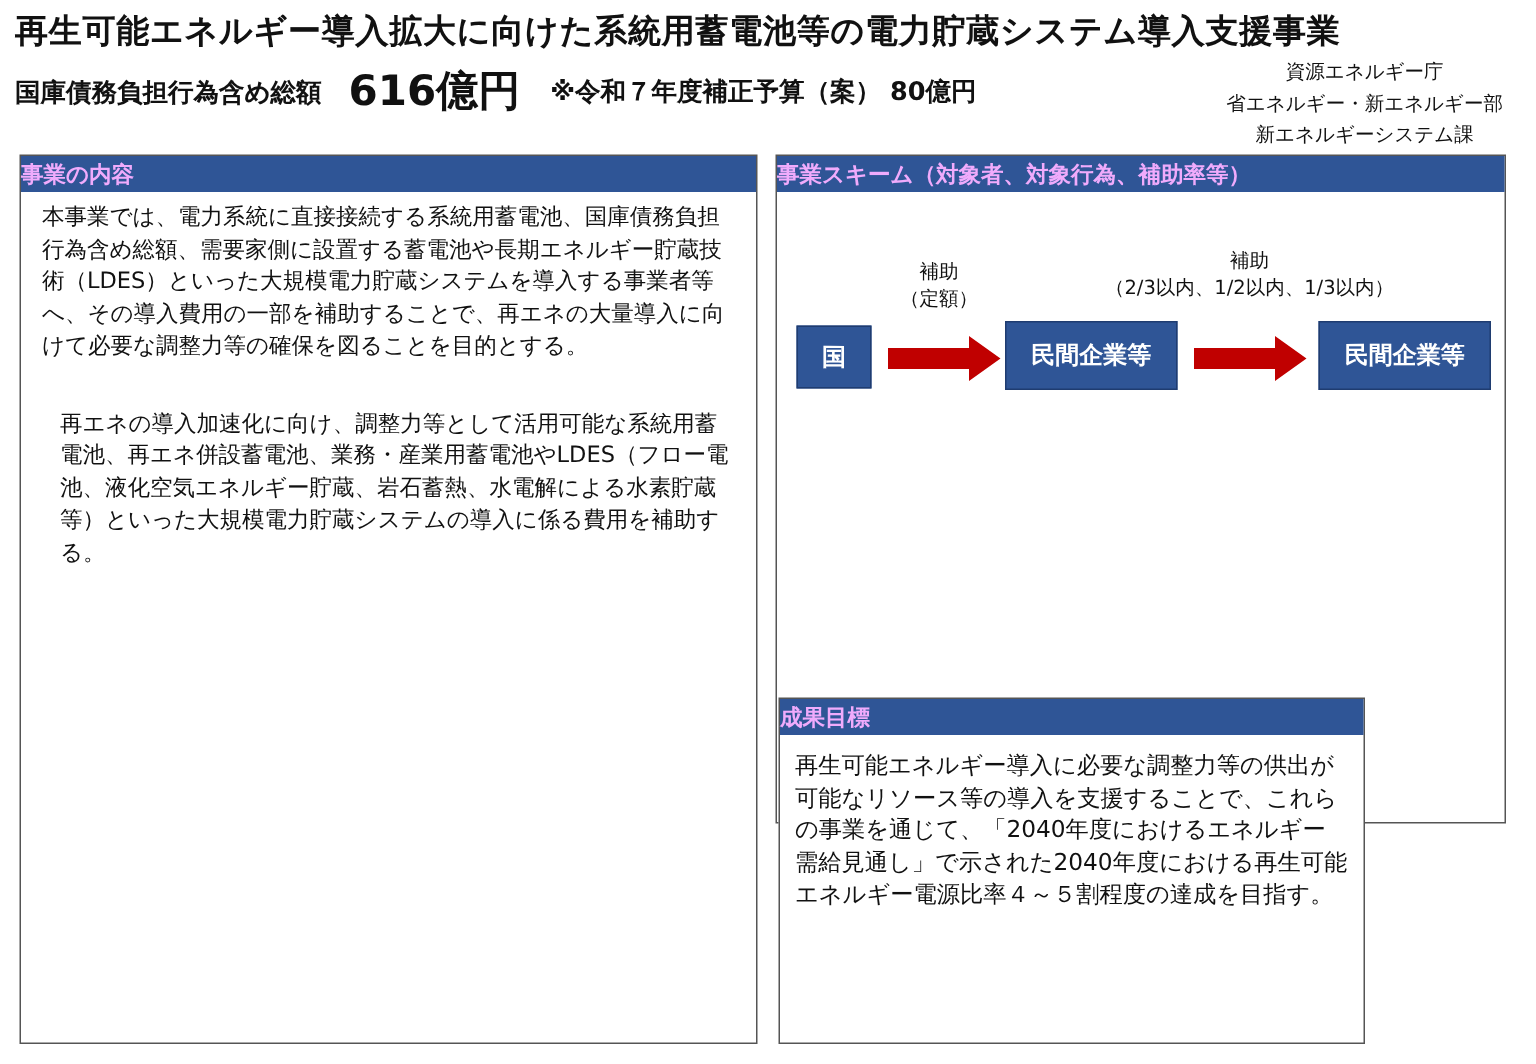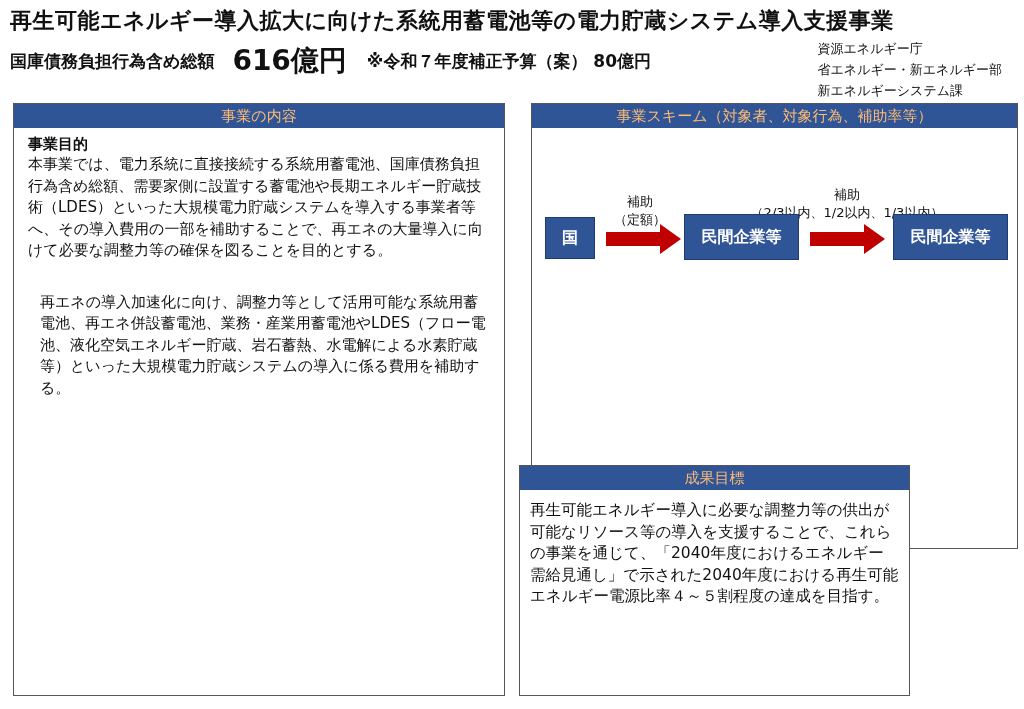--- a/index.html
+++ b/index.html
@@ -12,7 +12,7 @@
   .subtitle .amt { font-size: 28px; margin-left: 18px; margin-right: 20px; vertical-align: middle; margin-top: 36px; }
   .subtitle .note { font-size: 17px; vertical-align: middle; }
 
-  .agency { position: absolute; right: 22px; top: 38px; text-align: left; font-size: 13px; line-height: 21px; }
+  .agency { position: absolute; right: 22px; top: 38px; text-align: center; font-size: 13px; line-height: 21px; }
 
   .panel { position: absolute; border: 1.5px solid #555; background: #fff; }
   .panel-head { background: #2f5596; color: #fdba74; font-weight: normal; font-size: 15px; text-align: center; height: 24px; line-height: 24px; }

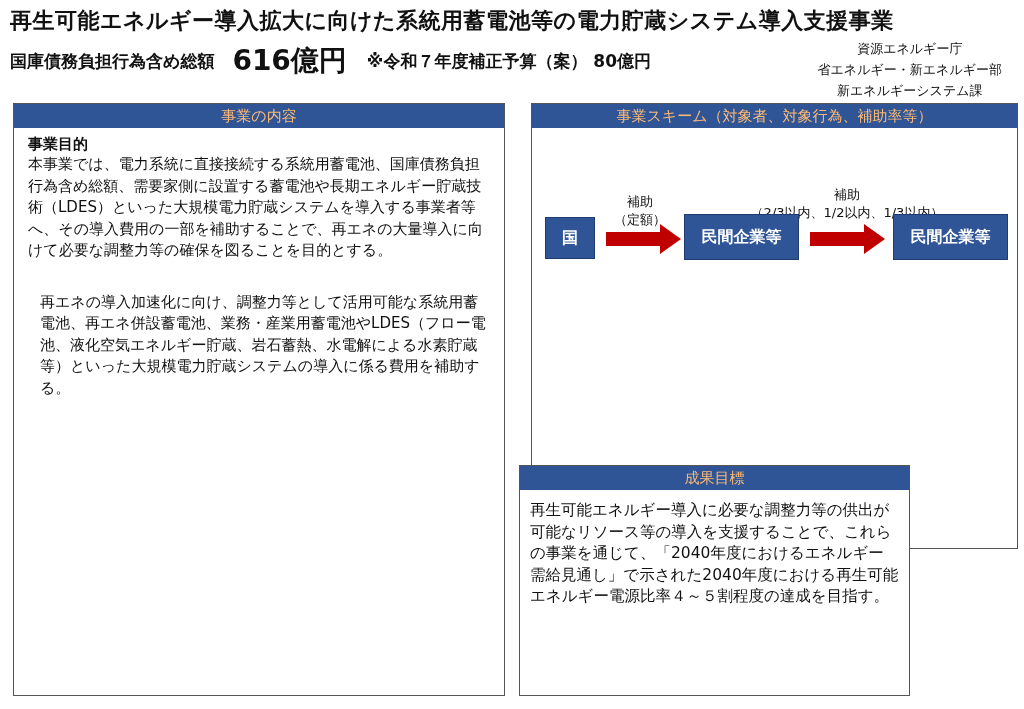--- a/index.html
+++ b/index.html
@@ -15,7 +15,7 @@
   .agency { position: absolute; right: 22px; top: 38px; text-align: center; font-size: 13px; line-height: 21px; }
 
   .panel { position: absolute; border: 1.5px solid #555; background: #fff; }
-  .panel-head { background: #2f5596; color: #fdba74; font-weight: normal; font-size: 15px; text-align: center; height: 24px; line-height: 24px; }
+  .panel-head { background: #2f5596; color: #f0abfc; font-weight: bold; font-size: 15px; text-align: left; height: 24px; line-height: 24px; }
 
   #p-content { left: 13px; top: 103px; width: 492px; height: 593px; }
   #p-scheme { left: 531px; top: 103px; width: 487px; height: 446px; }

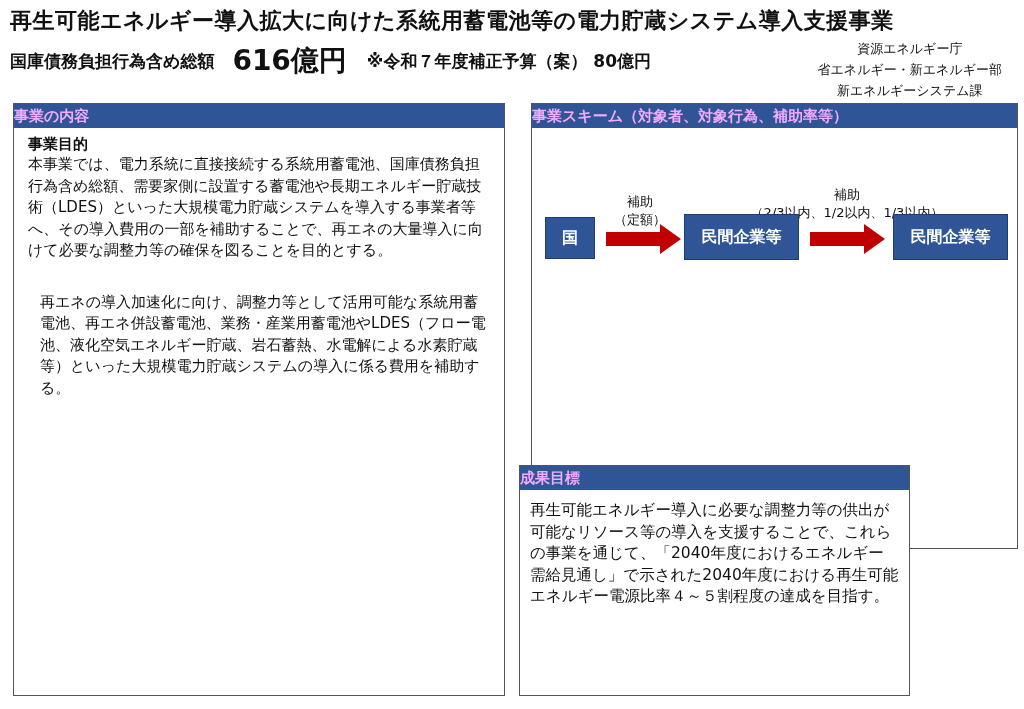--- a/index.html
+++ b/index.html
@@ -18,7 +18,7 @@
   .panel-head { background: #2f5596; color: #f0abfc; font-weight: bold; font-size: 15px; text-align: left; height: 24px; line-height: 24px; }
 
   #p-content { left: 13px; top: 103px; width: 492px; height: 593px; }
-  #p-scheme { left: 531px; top: 103px; width: 487px; height: 446px; }
+  #p-scheme { left: 517px; top: 103px; width: 487px; height: 446px; }
   #p-result { left: 519px; top: 465px; width: 391px; height: 231px; }
 
   .c-body { padding: 6px 14px 0 14px; font-size: 15px; line-height: 21.5px; }

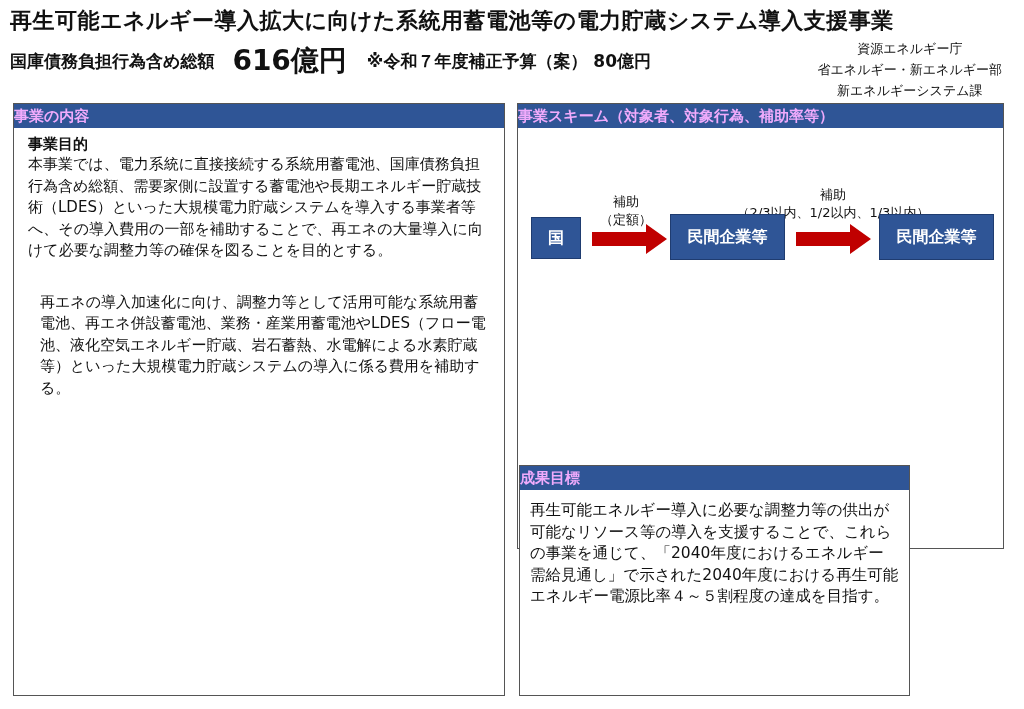--- a/index.html
+++ b/index.html
@@ -49,7 +49,6 @@
 <div class="panel" id="p-content">
   <div class="panel-head">事業の内容</div>
   <div class="c-body">
-    <h3>事業目的</h3>
     <p>本事業では、電力系統に直接接続する系統用蓄電池、国庫債務負担行為含め総額、需要家側に設置する蓄電池や長期エネルギー貯蔵技術（LDES）といった大規模電力貯蔵システムを導入する事業者等へ、その導入費用の一部を補助することで、再エネの大量導入に向けて必要な調整力等の確保を図ることを目的とする。</p>
     <div class="sec2">
       <p>再エネの導入加速化に向け、調整力等として活用可能な系統用蓄電池、再エネ併設蓄電池、業務・産業用蓄電池やLDES（フロー電池、液化空気エネルギー貯蔵、岩石蓄熱、水電解による水素貯蔵等）といった大規模電力貯蔵システムの導入に係る費用を補助する。</p>

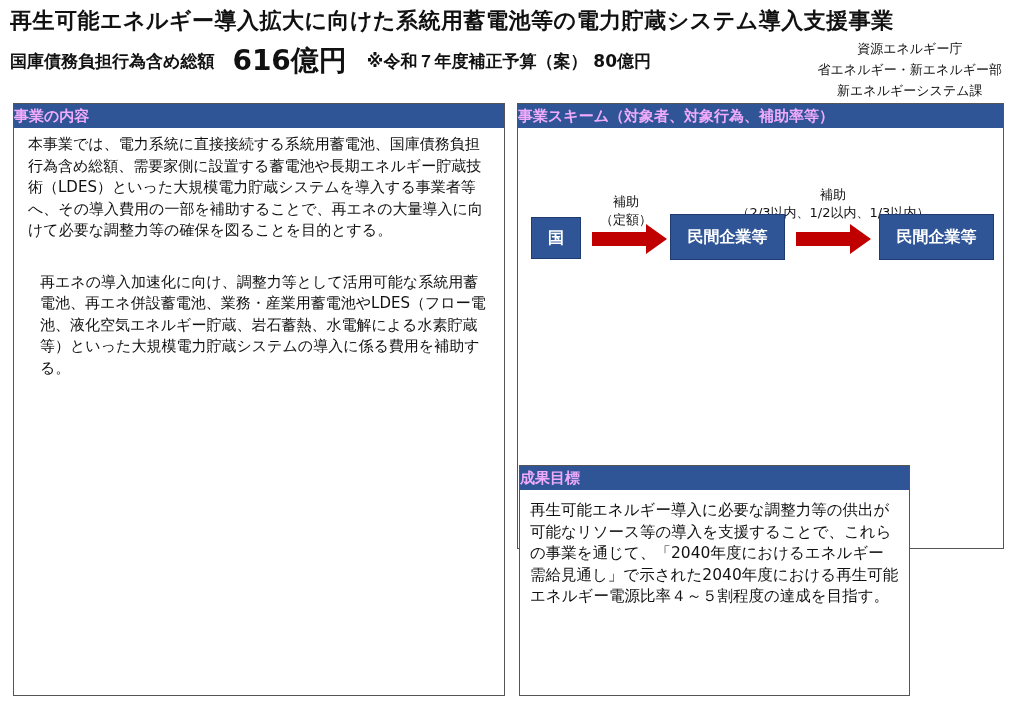--- a/index.html
+++ b/index.html
@@ -29,7 +29,7 @@
   .scheme { position: relative; height: 320px; }
   .sbox { position: absolute; background: #2f5596; color: #fff; font-weight: bold; font-size: 16px; text-align: center; border: 1px solid #1f3c70; }
   .arrow { position: absolute; }
-  .slabel { position: absolute; text-align: center; font-size: 13px; line-height: 18px; white-space: nowrap; margin-top: 20px; }
+  .slabel { position: absolute; text-align: center; font-size: 13px; line-height: 18px; white-space: nowrap; }
 
   .r-body { padding: 10px 10px 0 10px; font-size: 15.5px; line-height: 21.5px; }
 </style>

